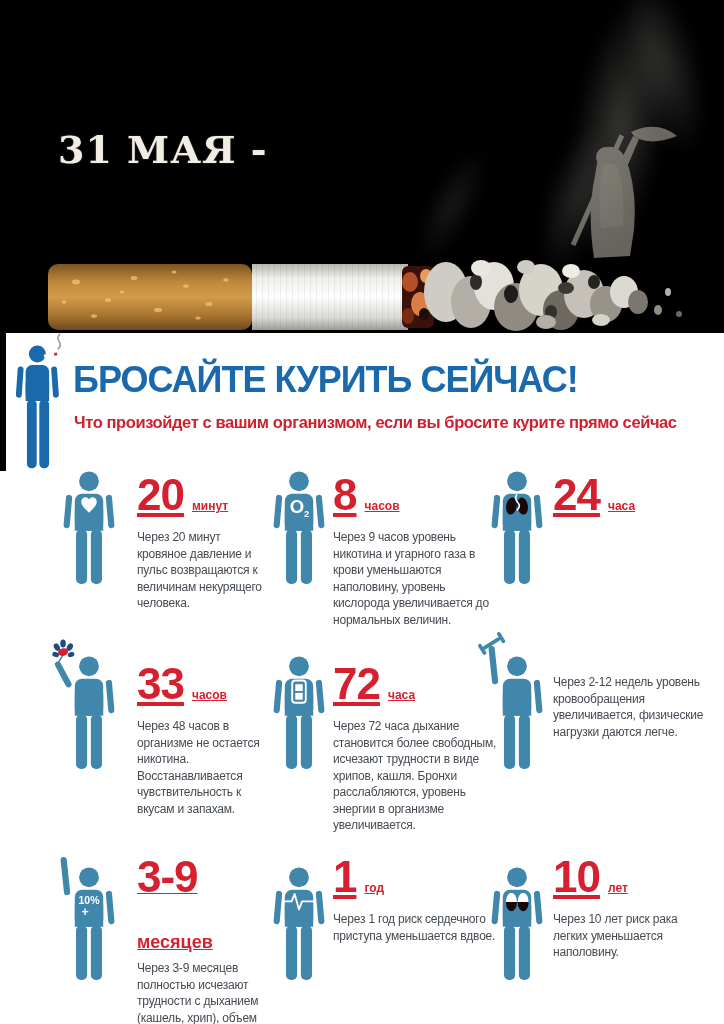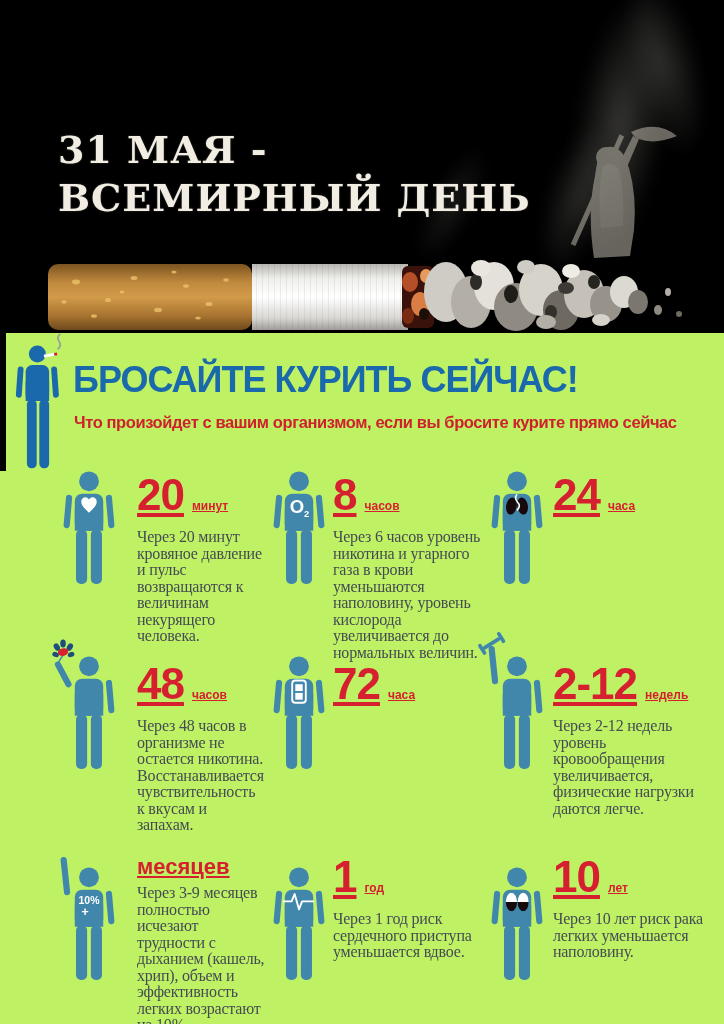--- a/index.html
+++ b/index.html
@@ -3,7 +3,7 @@
 <meta charset="utf-8">
 <style>
   html,body{margin:0;padding:0;background:#777;}
-  .poster{position:relative;width:724px;height:1024px;margin:0 auto;background:#bef264;overflow:hidden;
+  .poster{position:relative;width:724px;height:1024px;margin:0 auto;background:#ffffff;overflow:hidden;
           font-family:"Liberation Sans",sans-serif;}
   
   .banner{position:absolute;left:0;top:0;width:724px;height:333px;background:#000;overflow:hidden;}

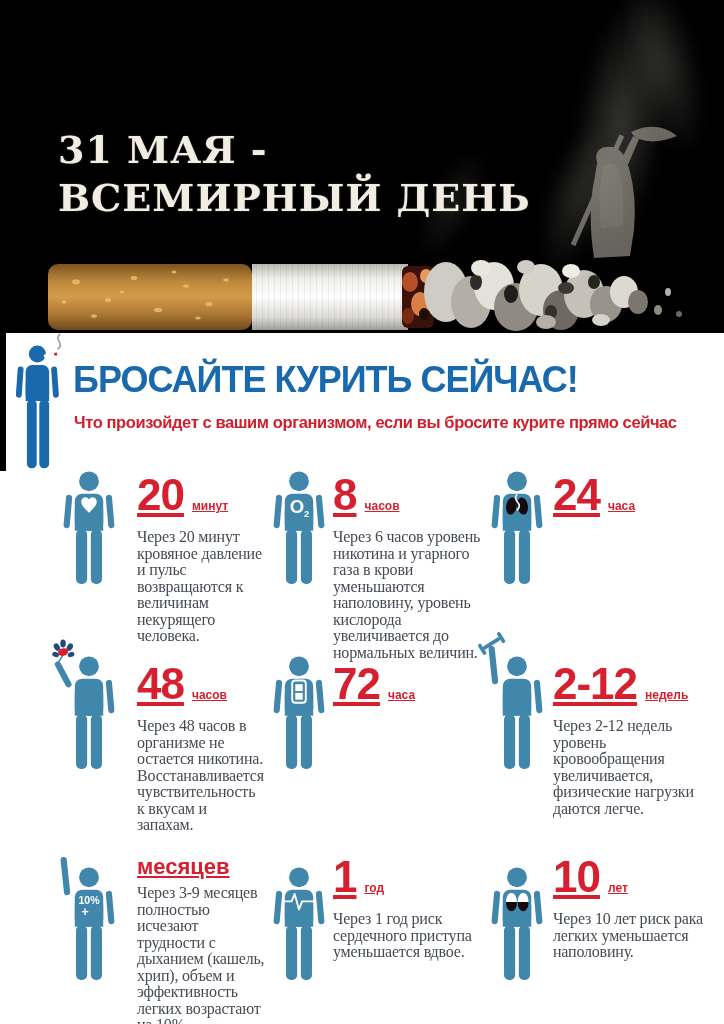--- a/index.html
+++ b/index.html
@@ -108,7 +108,6 @@
 
     <div class="banner-title">
       <div>31 МАЯ -</div>
-      <div>ВСЕМИРНЫЙ ДЕНЬ</div>
     </div>
 
     <svg class="cigarette" width="648" height="84" viewBox="0 0 648 84">

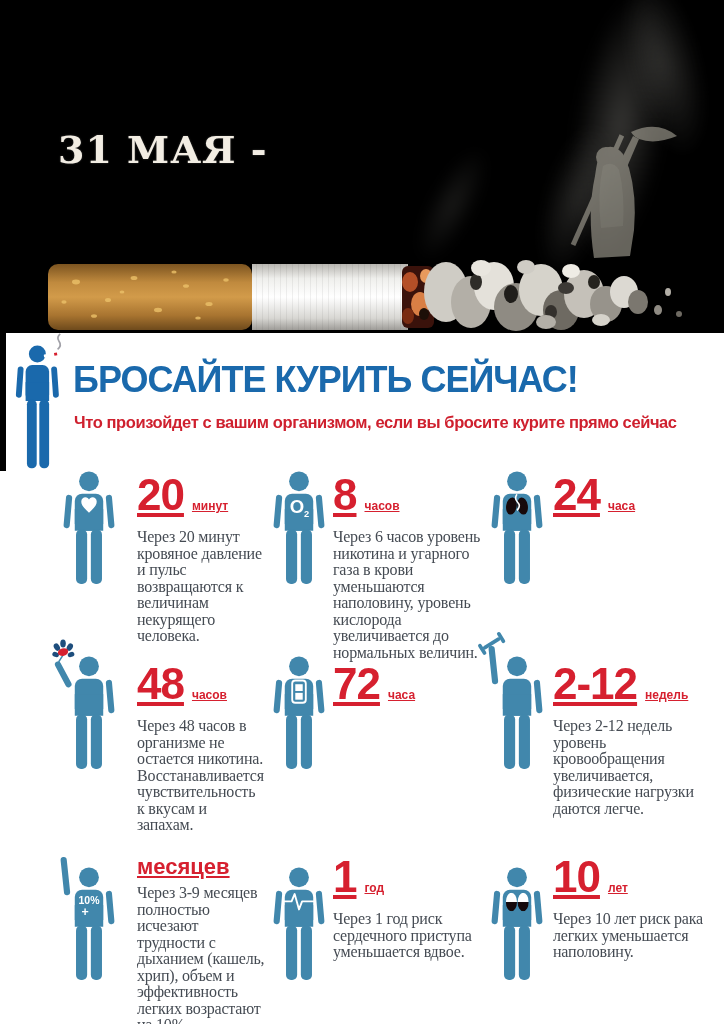--- a/index.html
+++ b/index.html
@@ -48,7 +48,7 @@
   .unit{font-size:12px;font-weight:bold;}
   .num-row.stacked{display:block;}
   .num-row.stacked .unit{display:block;font-size:22px;line-height:24px;}
-  .desc{margin:12px 0 0 0;font-size:16px;line-height:16.5px;letter-spacing:-.2px;color:#454b53;font-family:Liberation Serif, serif;}
+  .desc{margin:12px 0 0 0;font-size:12px;line-height:16.5px;letter-spacing:-.2px;color:#454b53;}
   .num-row.stacked + .desc{margin-top:6px;}
   svg{overflow:visible;}
 </style>

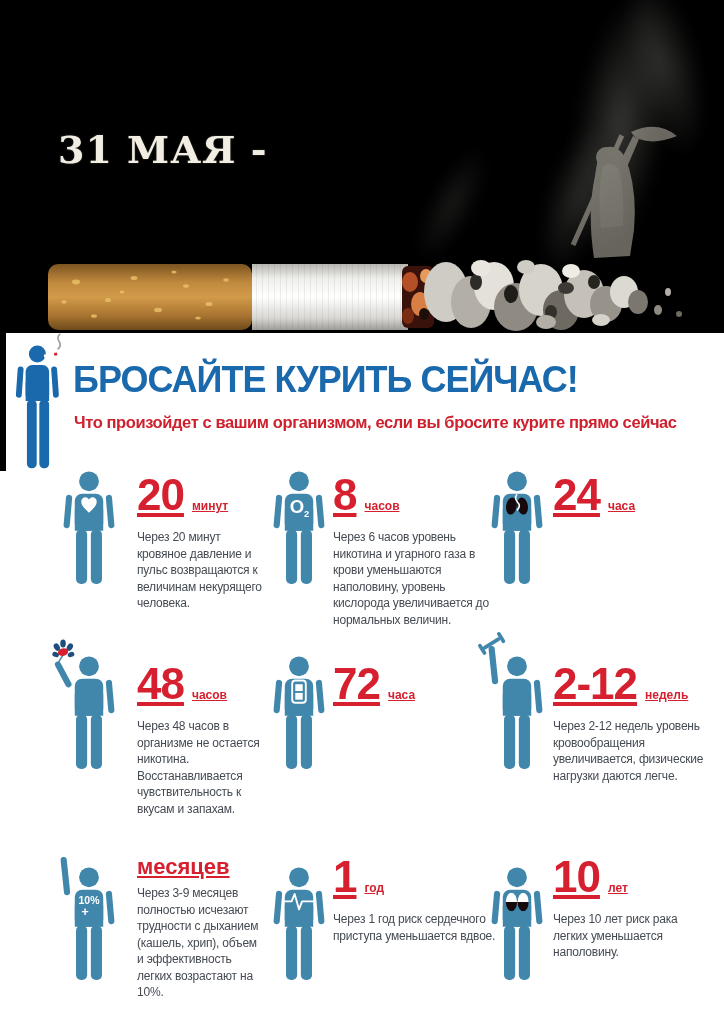--- a/index.html
+++ b/index.html
@@ -240,7 +240,7 @@
           <span class="num">8</span>
           <span class="unit">часов</span>
         </div>
-        <p class="desc">Через 6 часов уровень никотина и угарного газа в крови уменьшаются наполовину, уровень кислорода увеличивается до нормальных величин.</p>
+        <p class="desc">Через 9 часов уровень никотина и угарного газа в крови уменьшаются наполовину, уровень кислорода увеличивается до нормальных величин.</p>
       </div>
     </div>
 

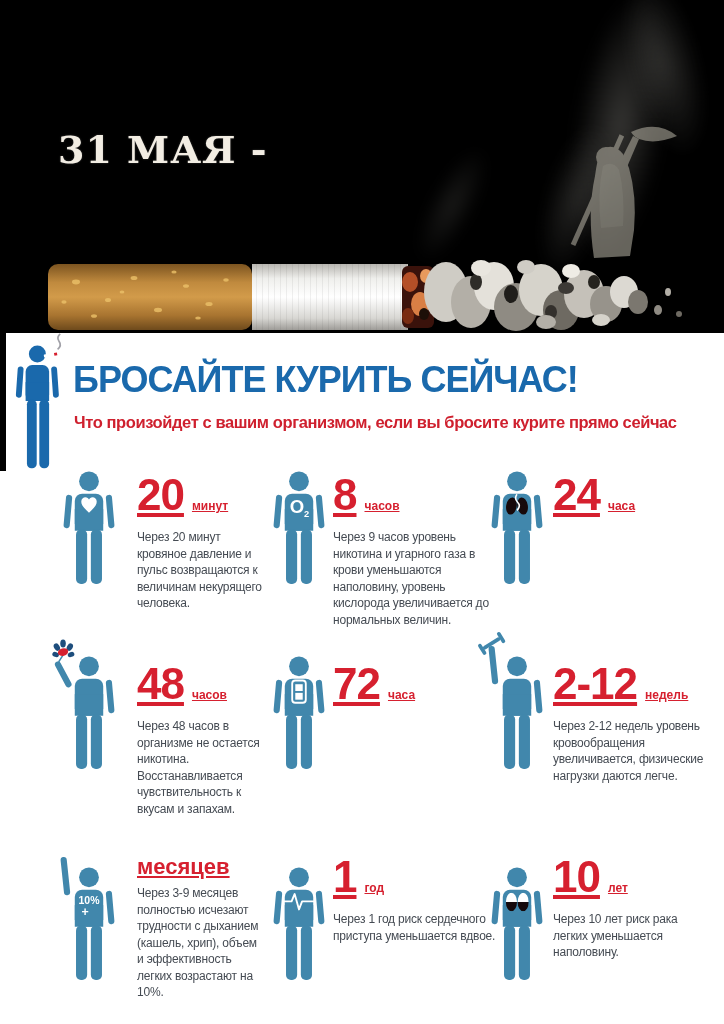--- a/index.html
+++ b/index.html
@@ -280,7 +280,7 @@
       </div>
       <div class="txt-col">
         <div class="num-row">
-          <span class="num">48</span>
+          <span class="num">33</span>
           <span class="unit">часов</span>
         </div>
         <p class="desc">Через 48 часов в организме не остается никотина. Восстанавливается чувствительность к вкусам и запахам.</p>

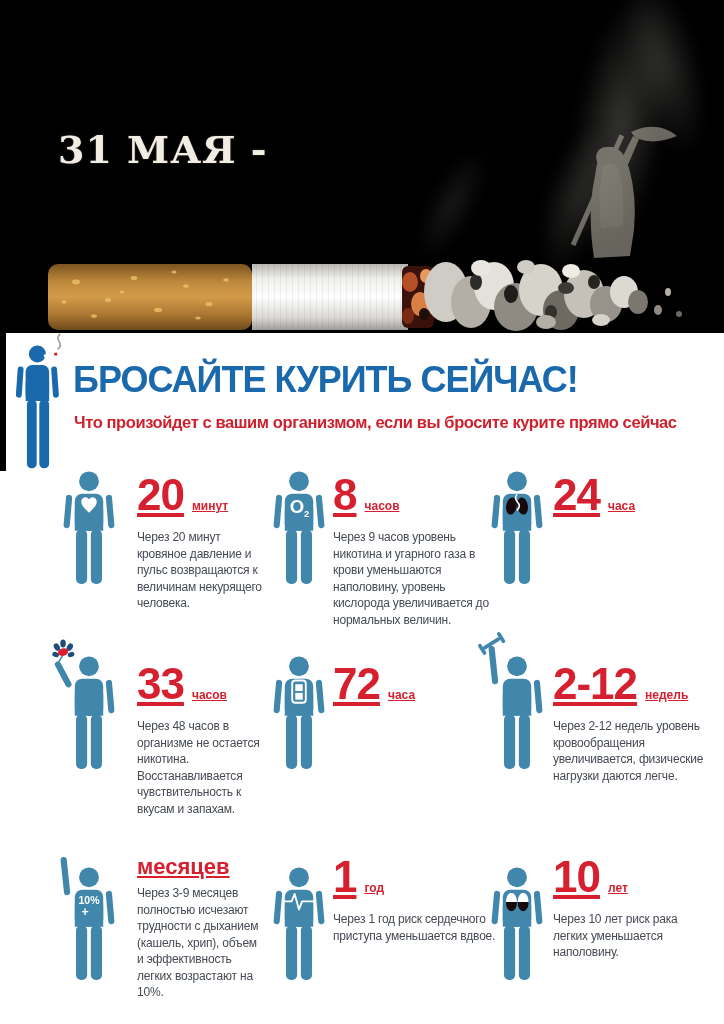--- a/index.html
+++ b/index.html
@@ -318,10 +318,6 @@
         </svg>
       </div>
       <div class="txt-col">
-        <div class="num-row">
-          <span class="num">2-12</span>
-          <span class="unit">недель</span>
-        </div>
         <p class="desc">Через 2-12 недель уровень кровообращения увеличивается, физические нагрузки даются легче.</p>
       </div>
     </div>

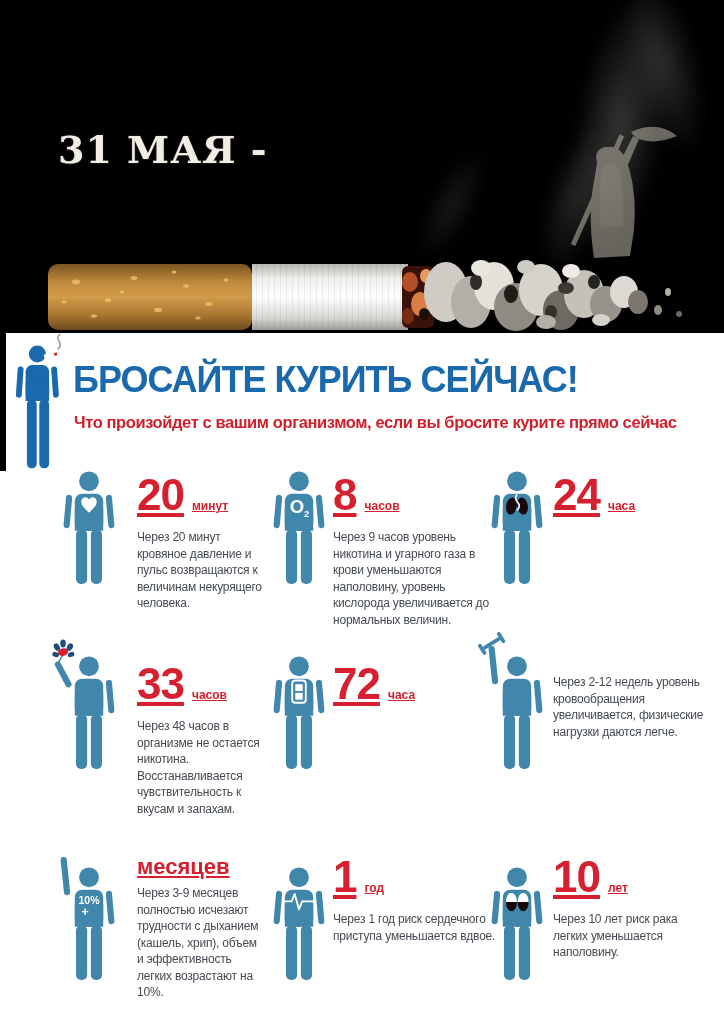--- a/index.html
+++ b/index.html
@@ -303,6 +303,7 @@
           <span class="num">72</span>
           <span class="unit">часа</span>
         </div>
+        <p class="desc">Через 72 часа дыхание становится более свободным, исчезают трудности в виде хрипов, кашля. Бронхи расслабляются, уровень энергии в организме увеличивается.</p>
       </div>
     </div>
 

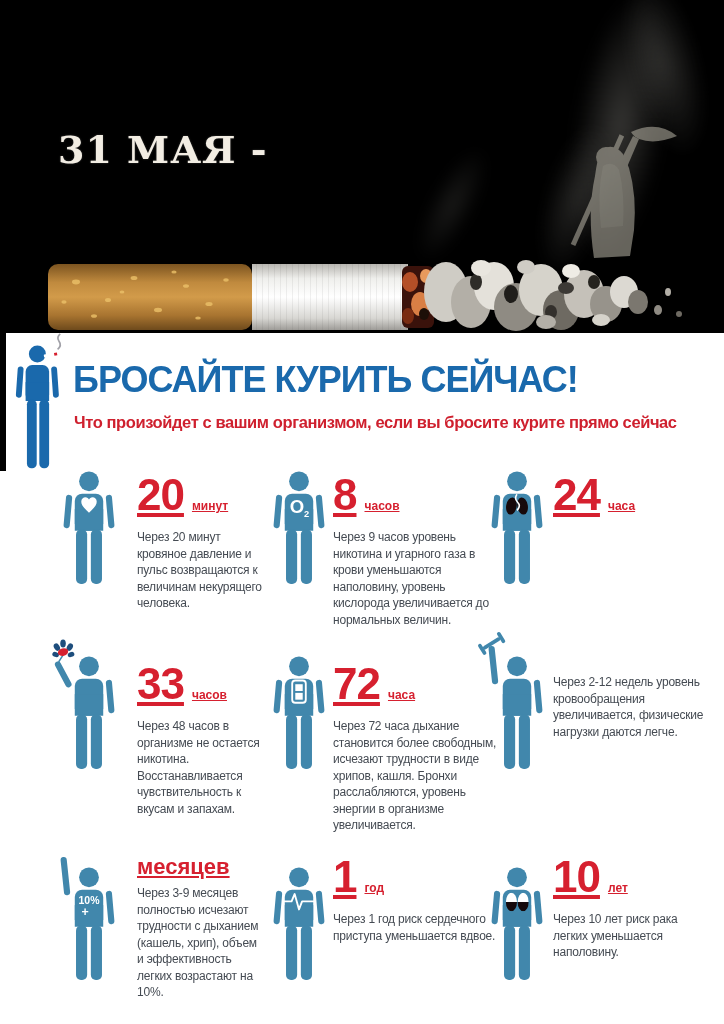--- a/index.html
+++ b/index.html
@@ -335,6 +335,7 @@
       </div>
       <div class="txt-col">
         <div class="num-row stacked">
+          <span class="num">3-9</span>
           <span class="unit">месяцев</span>
         </div>
         <p class="desc">Через 3-9 месяцев полностью исчезают трудности с дыханием (кашель, хрип), объем и эффективность легких возрастают на 10%.</p>

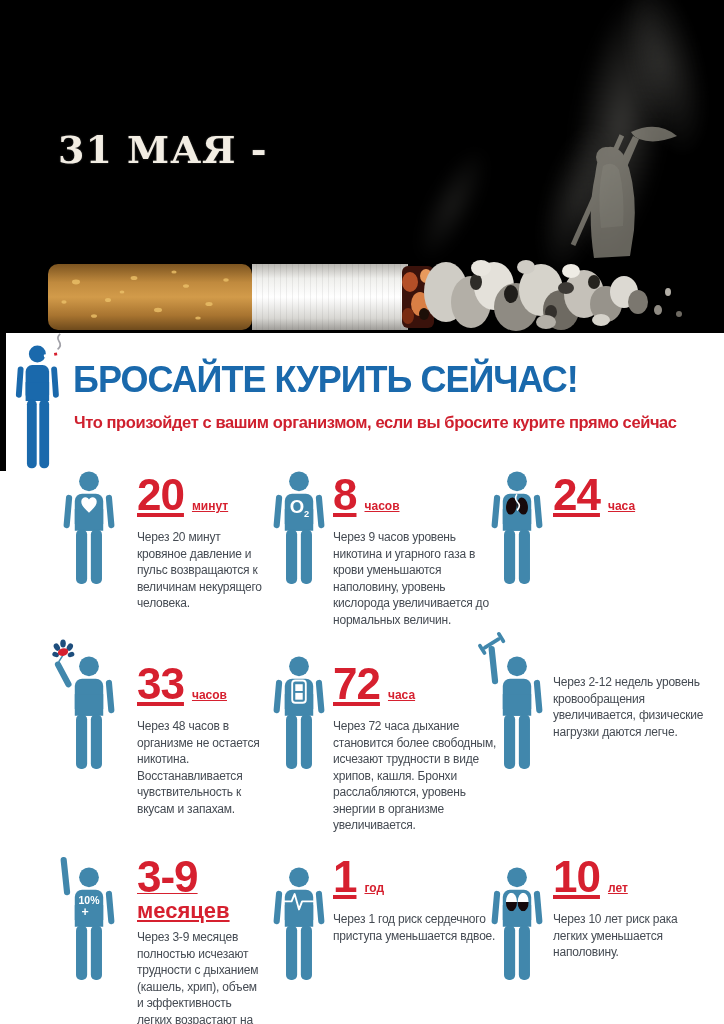--- a/index.html
+++ b/index.html
@@ -47,7 +47,7 @@
   .num{font-size:44px;line-height:1;font-weight:bold;letter-spacing:-1px;}
   .unit{font-size:12px;font-weight:bold;}
   .num-row.stacked{display:block;}
-  .num-row.stacked .unit{display:block;font-size:22px;line-height:24px;}
+  .num-row.stacked .unit{display:block;font-size:18px;line-height:24px;margin-top:31px;}
   .desc{margin:12px 0 0 0;font-size:12px;line-height:16.5px;letter-spacing:-.2px;color:#454b53;}
   .num-row.stacked + .desc{margin-top:6px;}
   svg{overflow:visible;}

